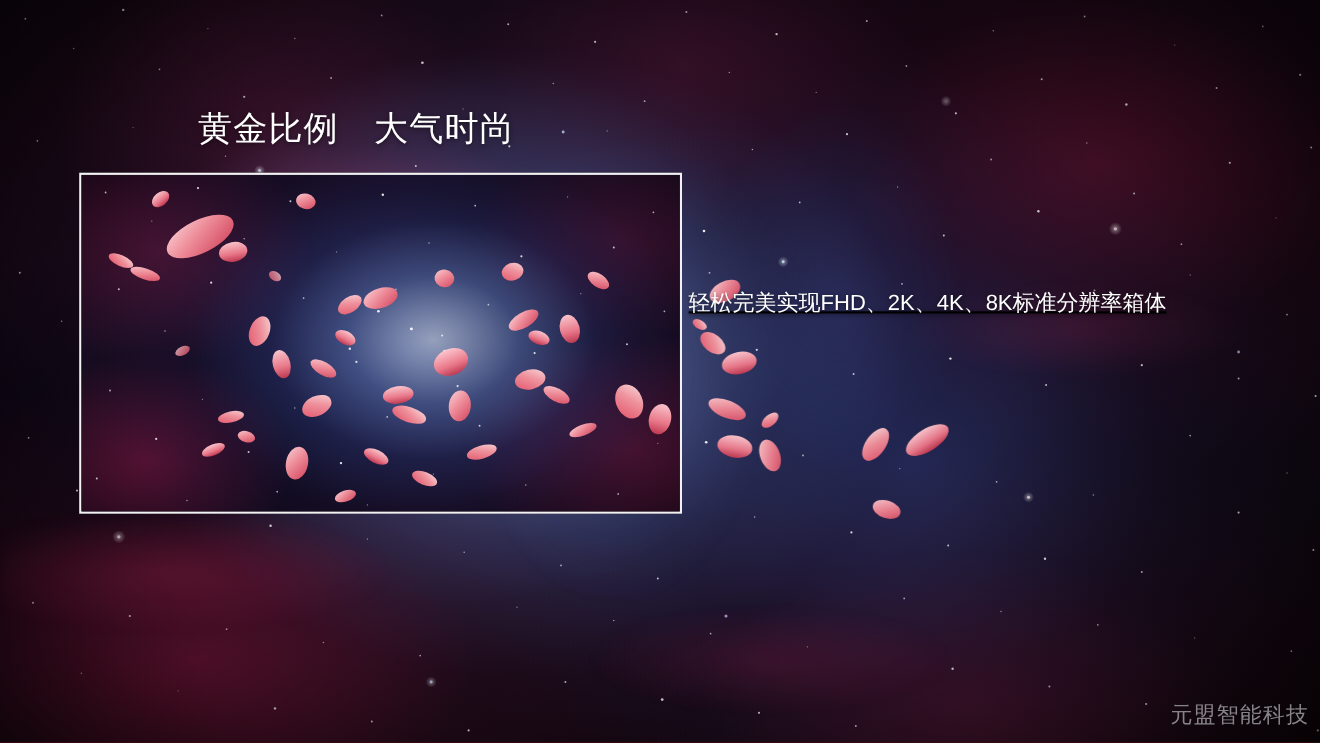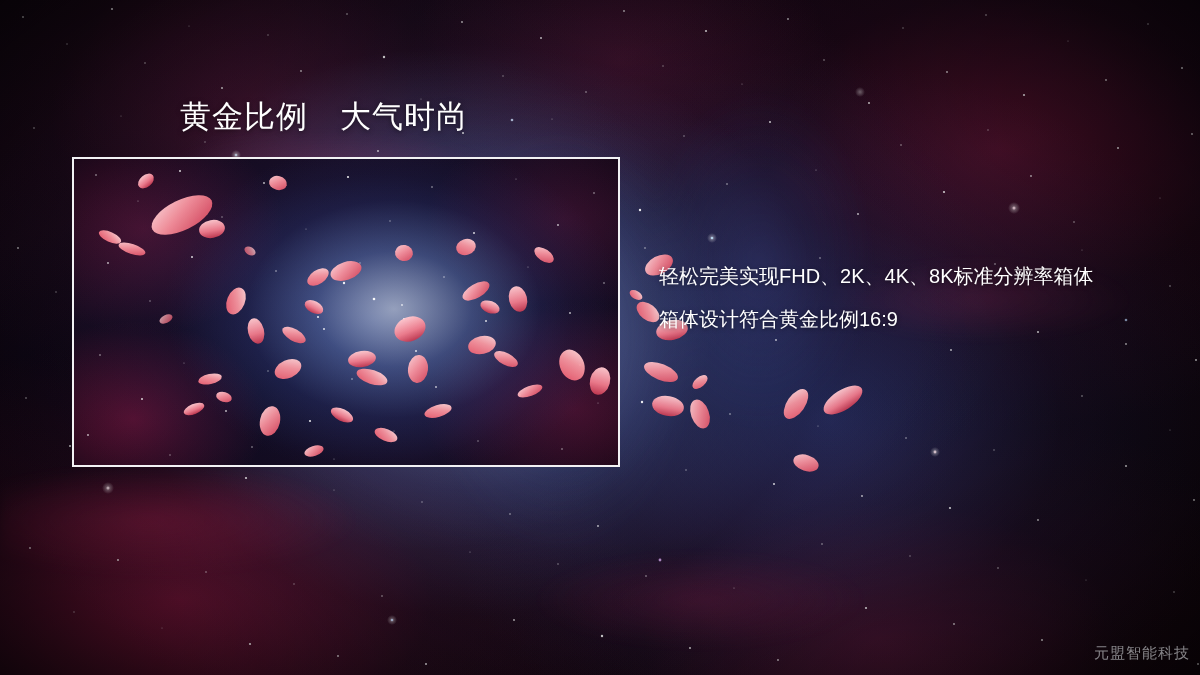--- a/index.html
+++ b/index.html
@@ -105,9 +105,10 @@
 
   .body-copy {
     position: absolute;
-    left: 659px;
+    left: 626px;
     top: 255px;
     width: 520px;
+    text-decoration: underline;
   }
   .body-line {
     font-size: 20px;

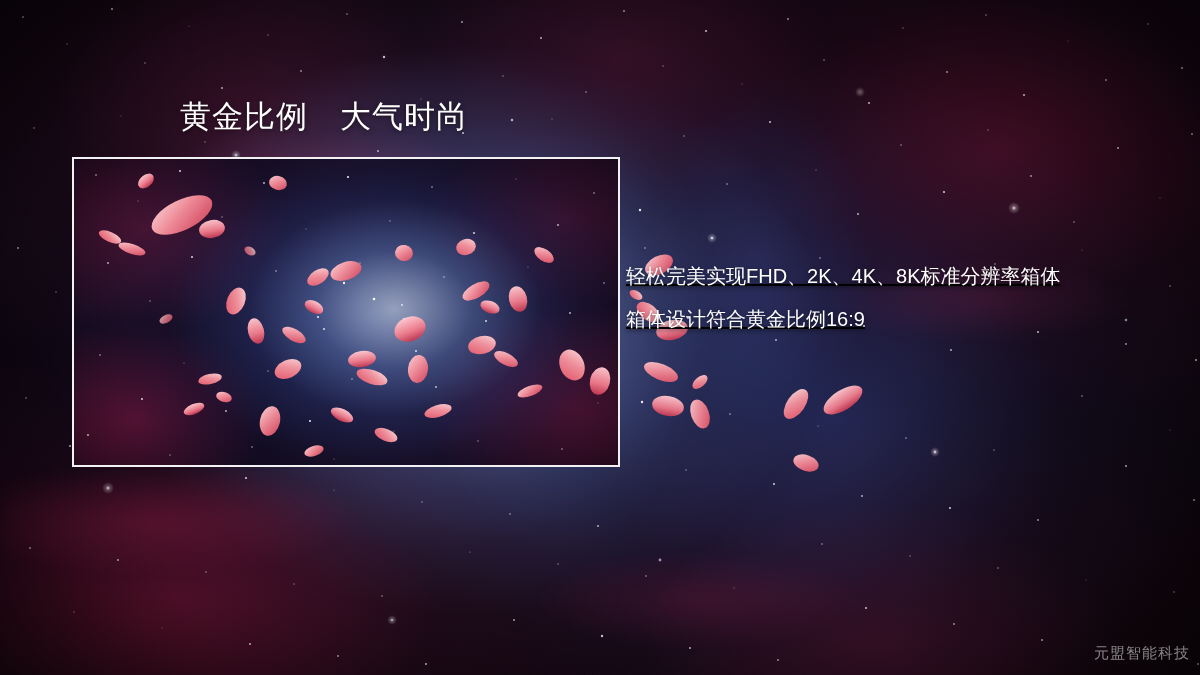--- a/index.html
+++ b/index.html
@@ -462,7 +462,6 @@
 
   <div class="body-copy">
     <div class="body-line">轻松完美实现FHD、2K、4K、8K标准分辨率箱体</div>
-    <div class="body-line">箱体设计符合黄金比例16:9</div>
   </div>
 
   <div class="watermark">元盟智能科技</div>

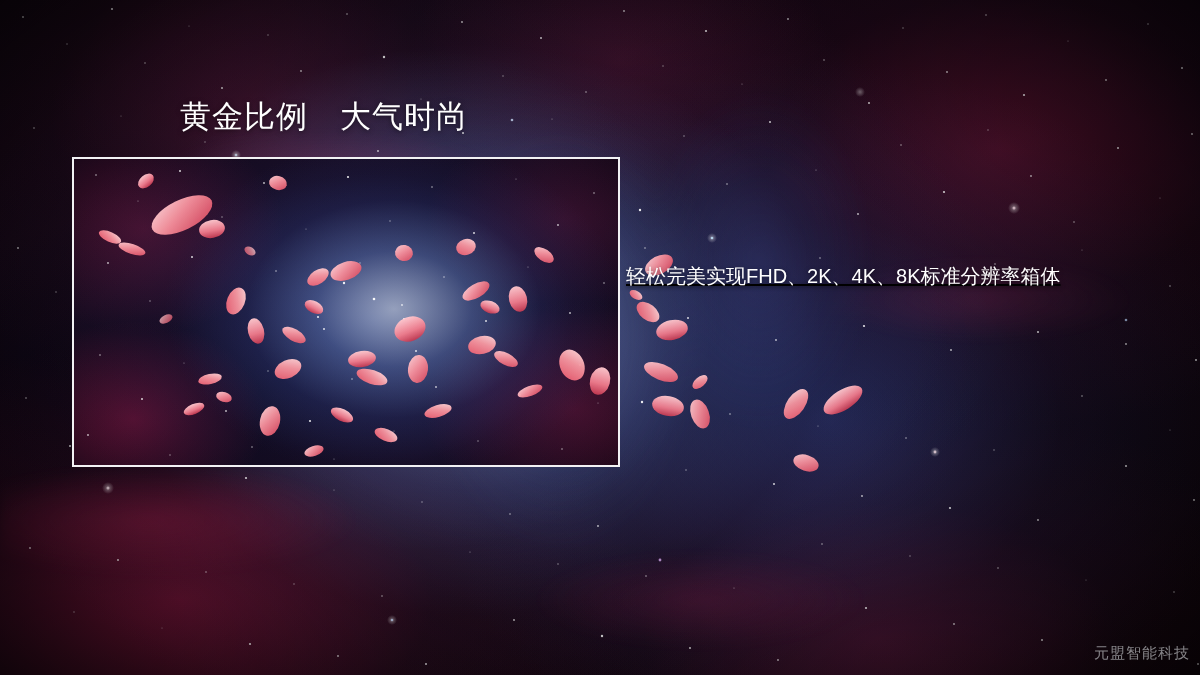--- a/index.html
+++ b/index.html
@@ -122,7 +122,7 @@
     position: absolute;
     right: 10px;
     bottom: 12px;
-    font-size: 15px;
+    font-size: 20px;
     color: rgba(168,168,172,0.78);
     letter-spacing: 1px;
     white-space: pre;

